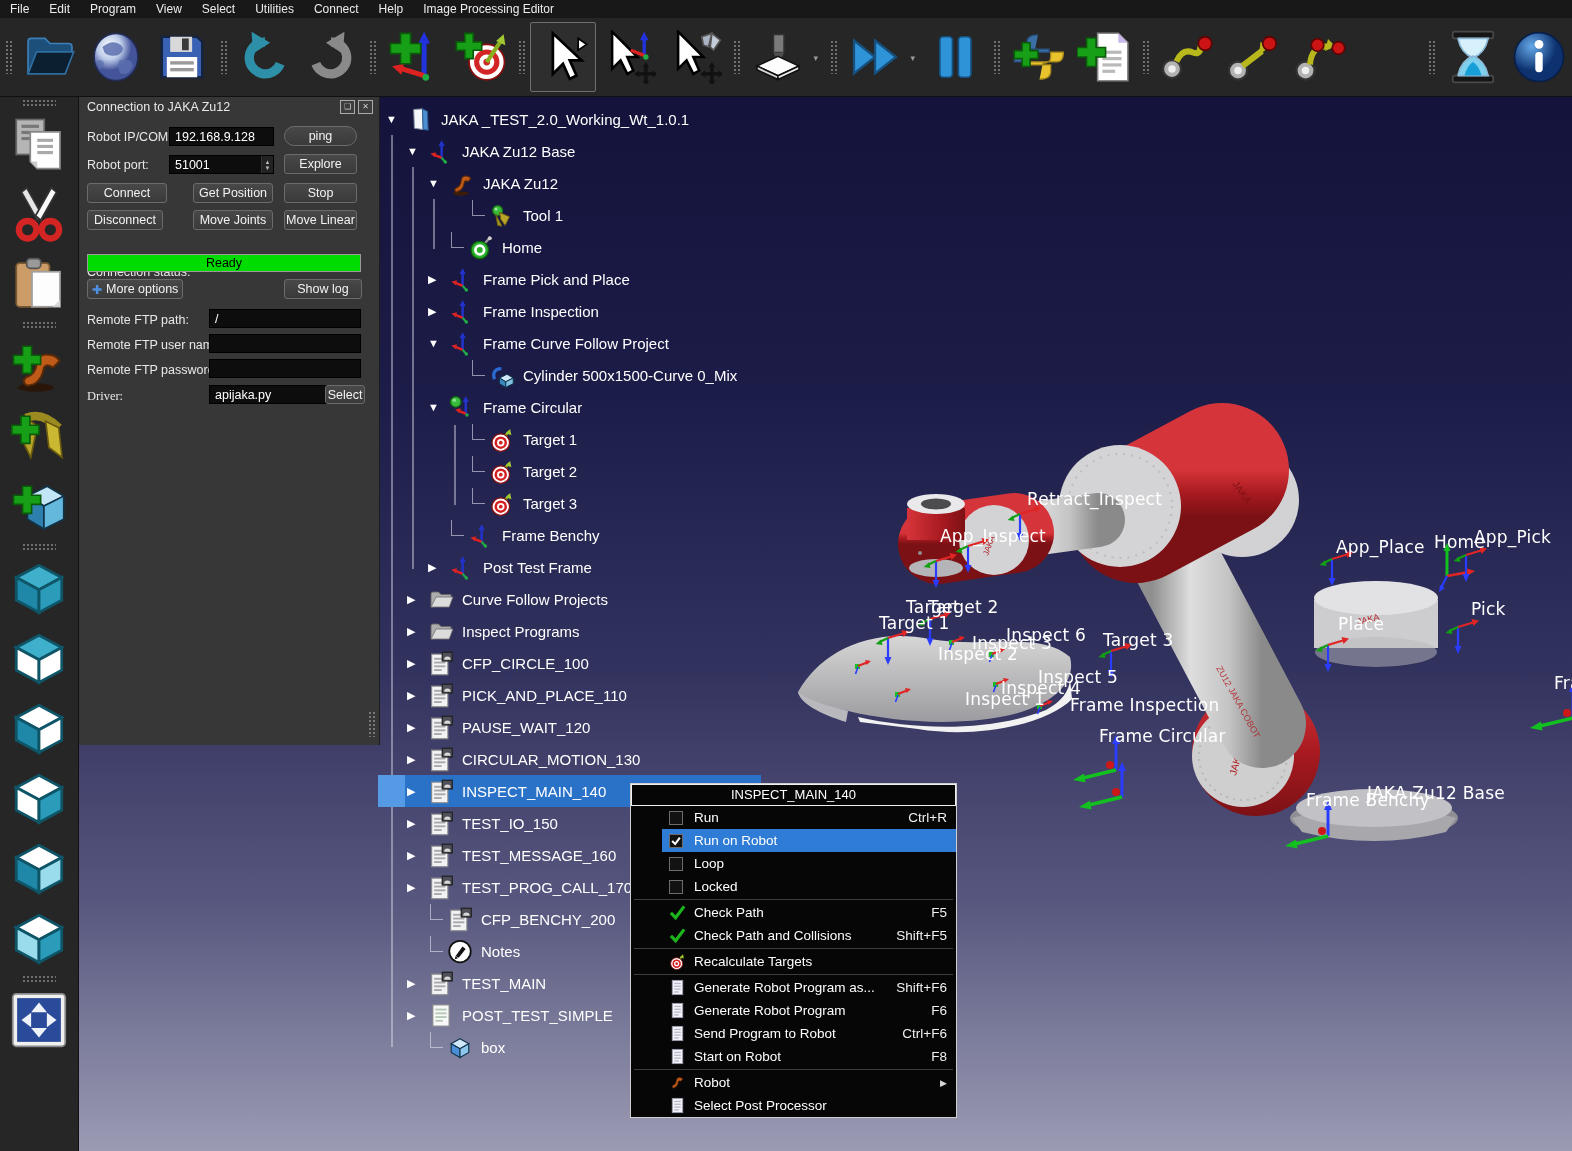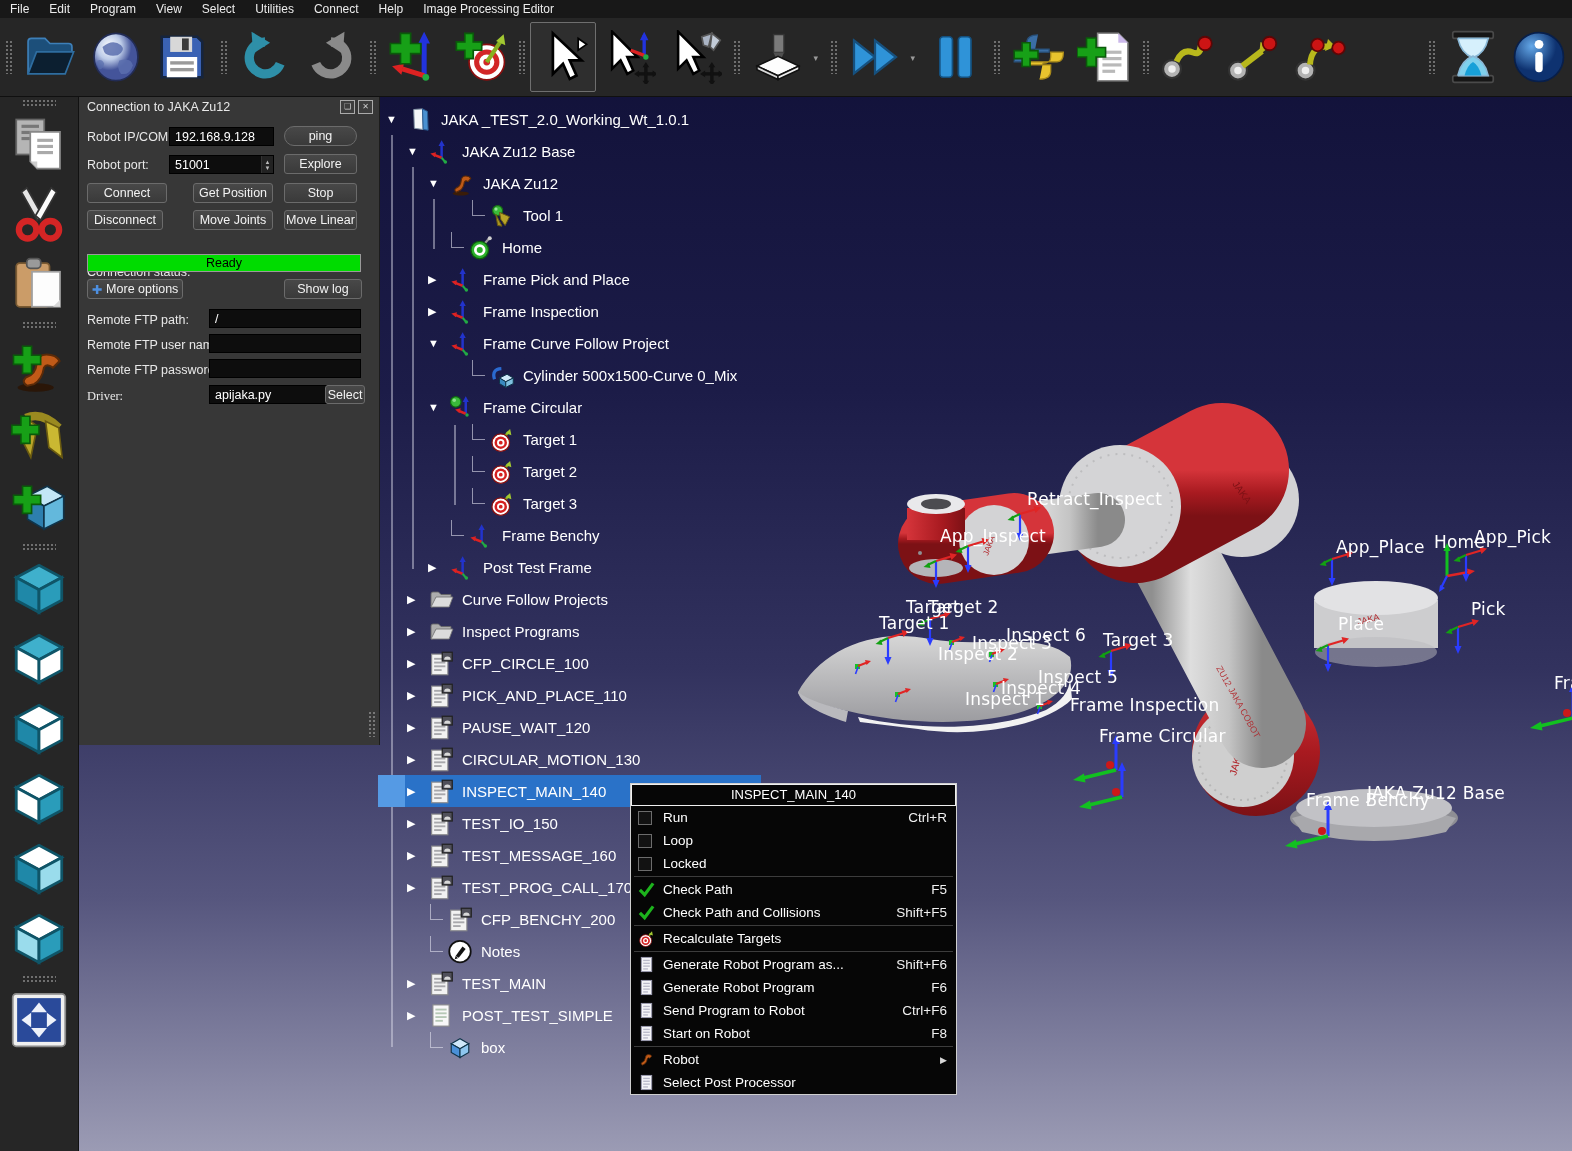--- a/index.html
+++ b/index.html
@@ -71,7 +71,7 @@
   #ctxmenu{position:absolute;left:630px;top:783px;width:327px;max-height:368px;overflow:hidden;z-index:12;
     background:#060606;border:1px solid #cfcfcf;color:#fff;font-size:13.5px;box-sizing:border-box;}
   #cmtitle{height:20px;line-height:20px;text-align:center;border:1px solid #efefef;margin:0;font-size:13px;}
-  .cm-item{height:23px;display:flex;align-items:center;padding:0 9px 0 7px;}
+  .cm-item{height:23px;display:flex;align-items:center;padding:0 9px 0 7px;margin-left:31px;}
   .cm-item.hl{background:#2e7cd6;}
   .cm-lead{width:25px;flex:none;display:flex;align-items:center;}
   .cm-lead svg{width:17px;height:17px;}

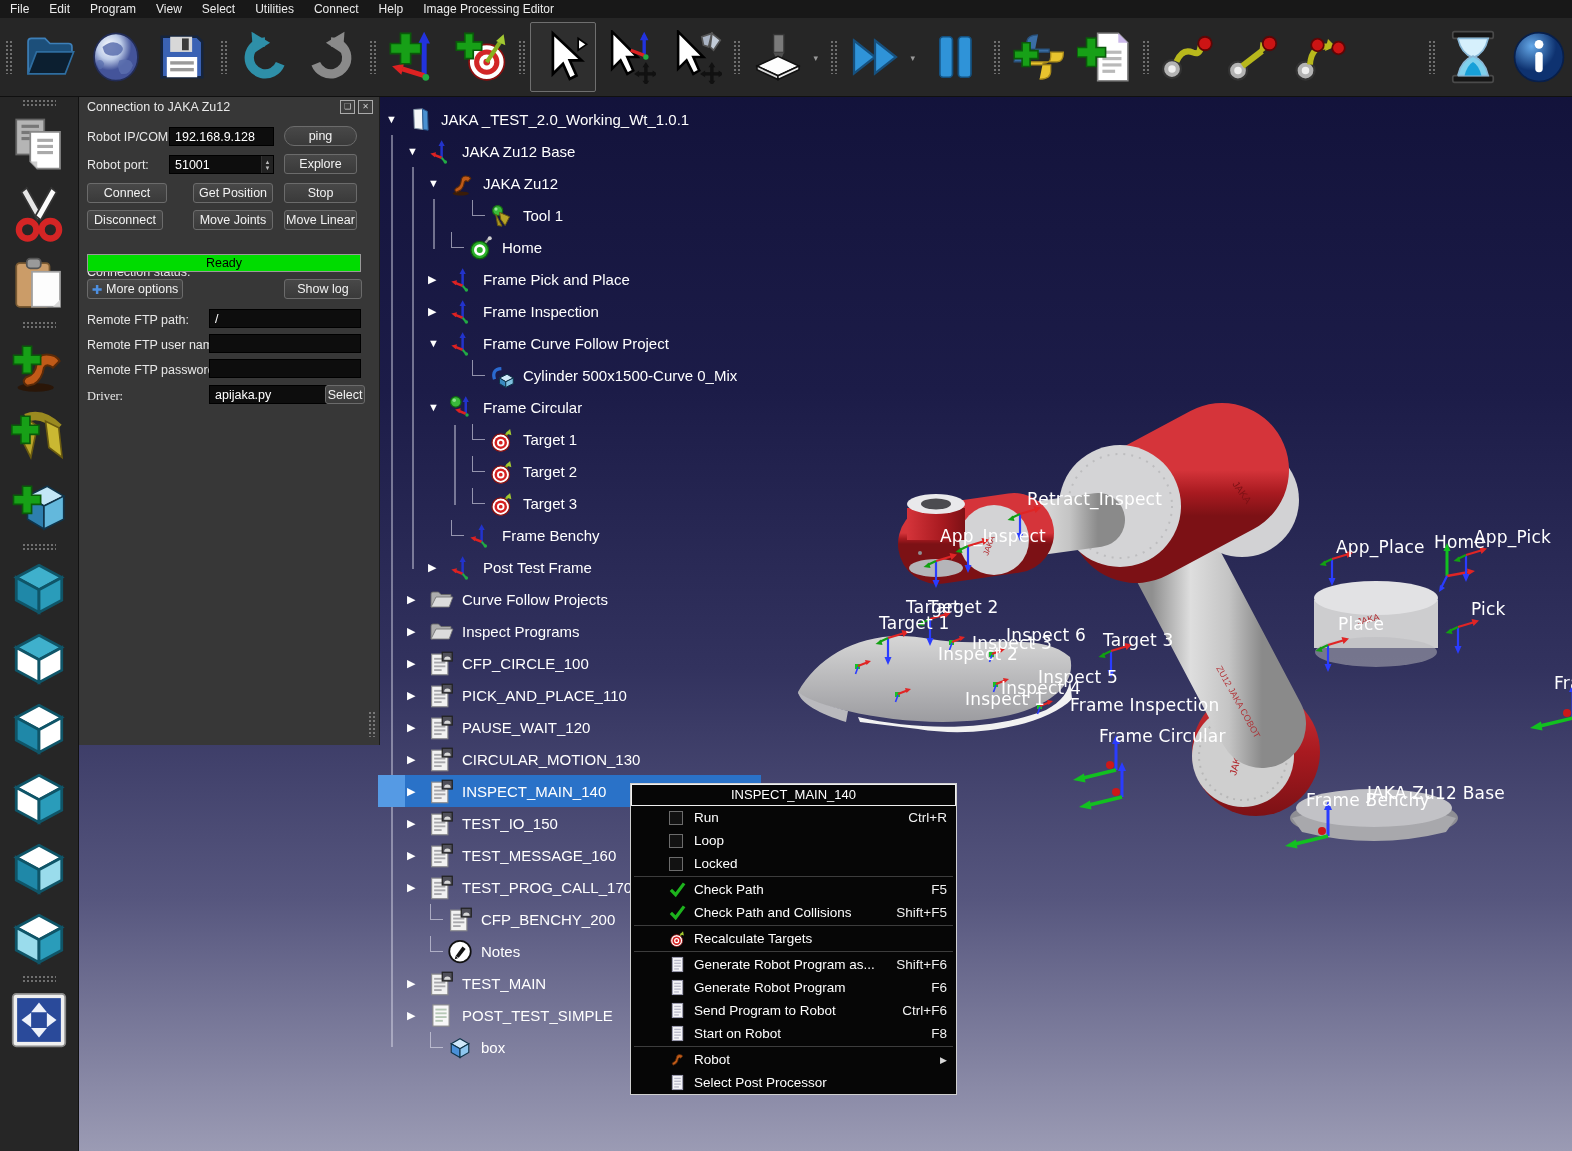--- a/index.html
+++ b/index.html
@@ -1216,6 +1216,16 @@
         <span class="cm-lbl">Run</span>
         <span class="cm-sc">Ctrl+R</span>
       </div>
+      <div class="cm-item hl">
+        <span class="cm-lead">
+          <span class="cbx">
+            <svg viewBox="0 0 14 14">
+              <path d="M2.5 7 L6 10.5 L11.5 3" stroke="#fff" stroke-width="2.4" fill="none"></path>
+            </svg>
+          </span>
+        </span>
+        <span class="cm-lbl">Run on Robot</span>
+      </div>
       <div class="cm-item">
         <span class="cm-lead">
           <span class="cbx"></span>

